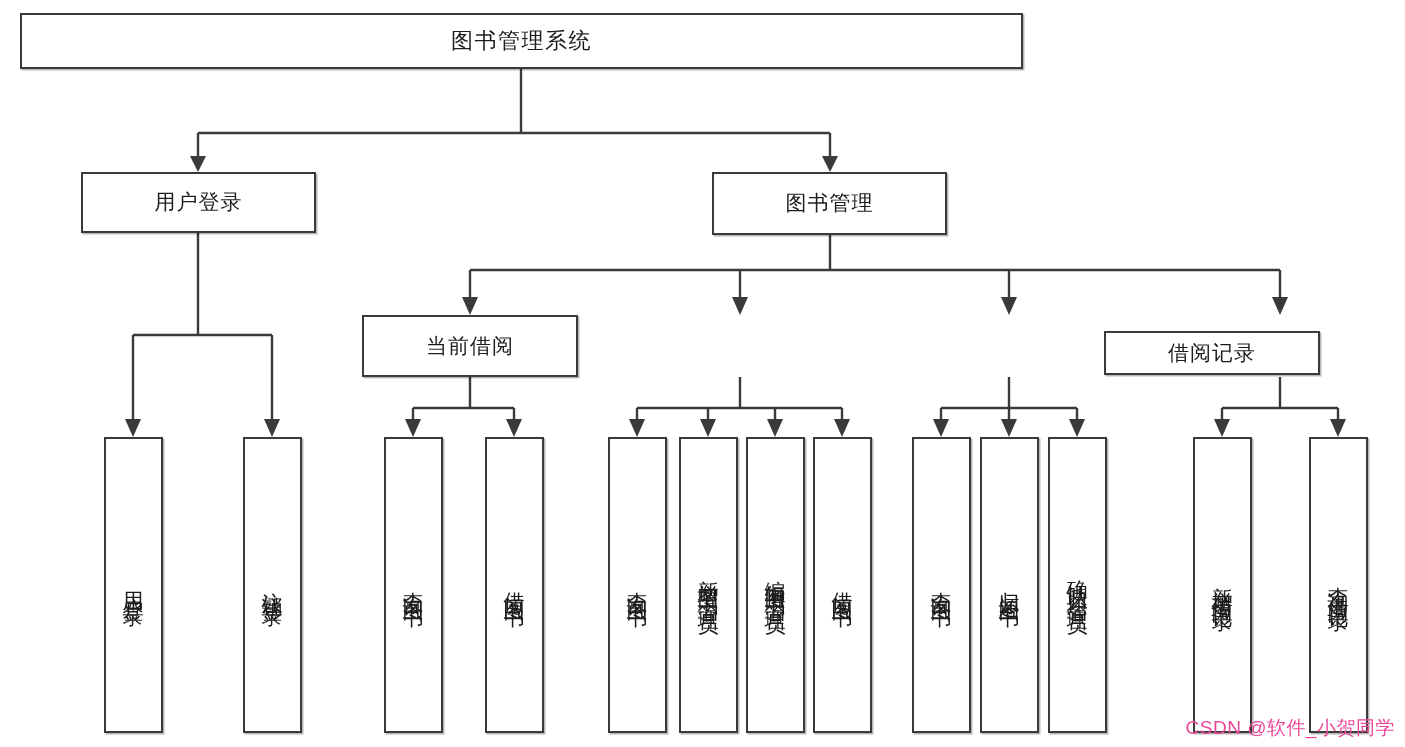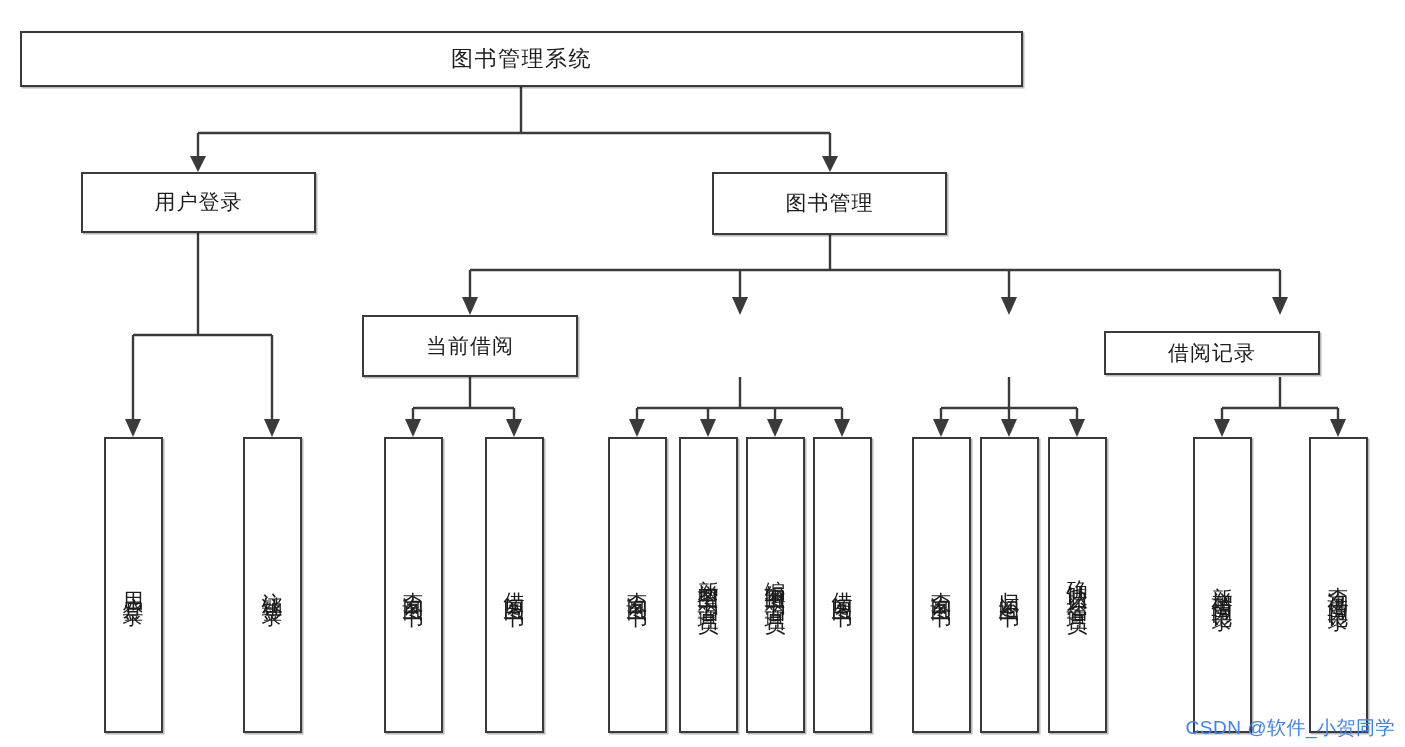--- a/index.html
+++ b/index.html
@@ -158,7 +158,7 @@
     <polygon class="arrow" points="1330,419 1346,419 1338,437"></polygon>
   </svg>
 
-  <div class="node h root" style="left:20px; top:31px; width:1003px; height:56px;">
+  <div class="node h root" style="left:20px; top:13px; width:1003px; height:56px;">
     <span class="label">图书管理系统</span>
   </div>
 

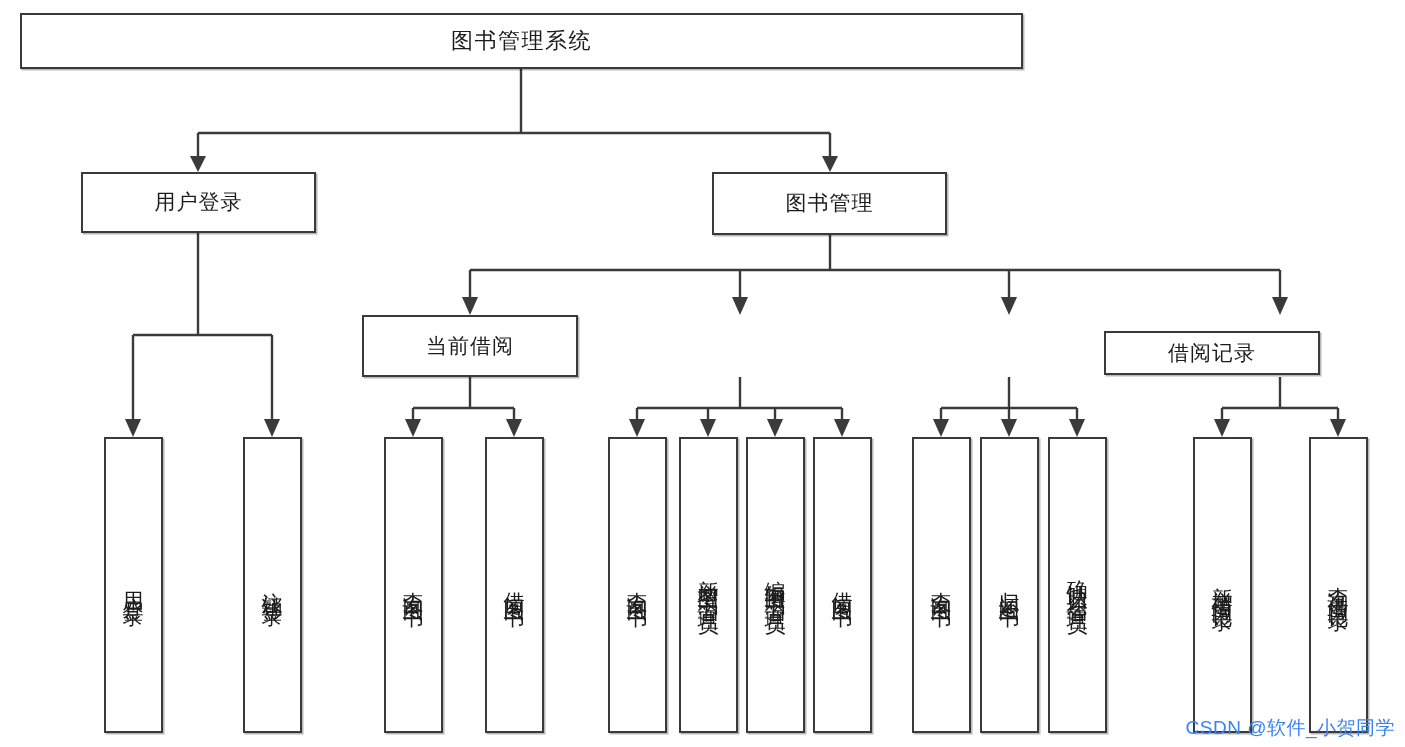--- a/index.html
+++ b/index.html
@@ -83,7 +83,7 @@
     right: 10px;
     bottom: 6px;
     font-size: 19px;
-    color: #3b82f6;
+    color: #ec4899;
     letter-spacing: 0.5px;
     white-space: nowrap;
     user-select: none;

